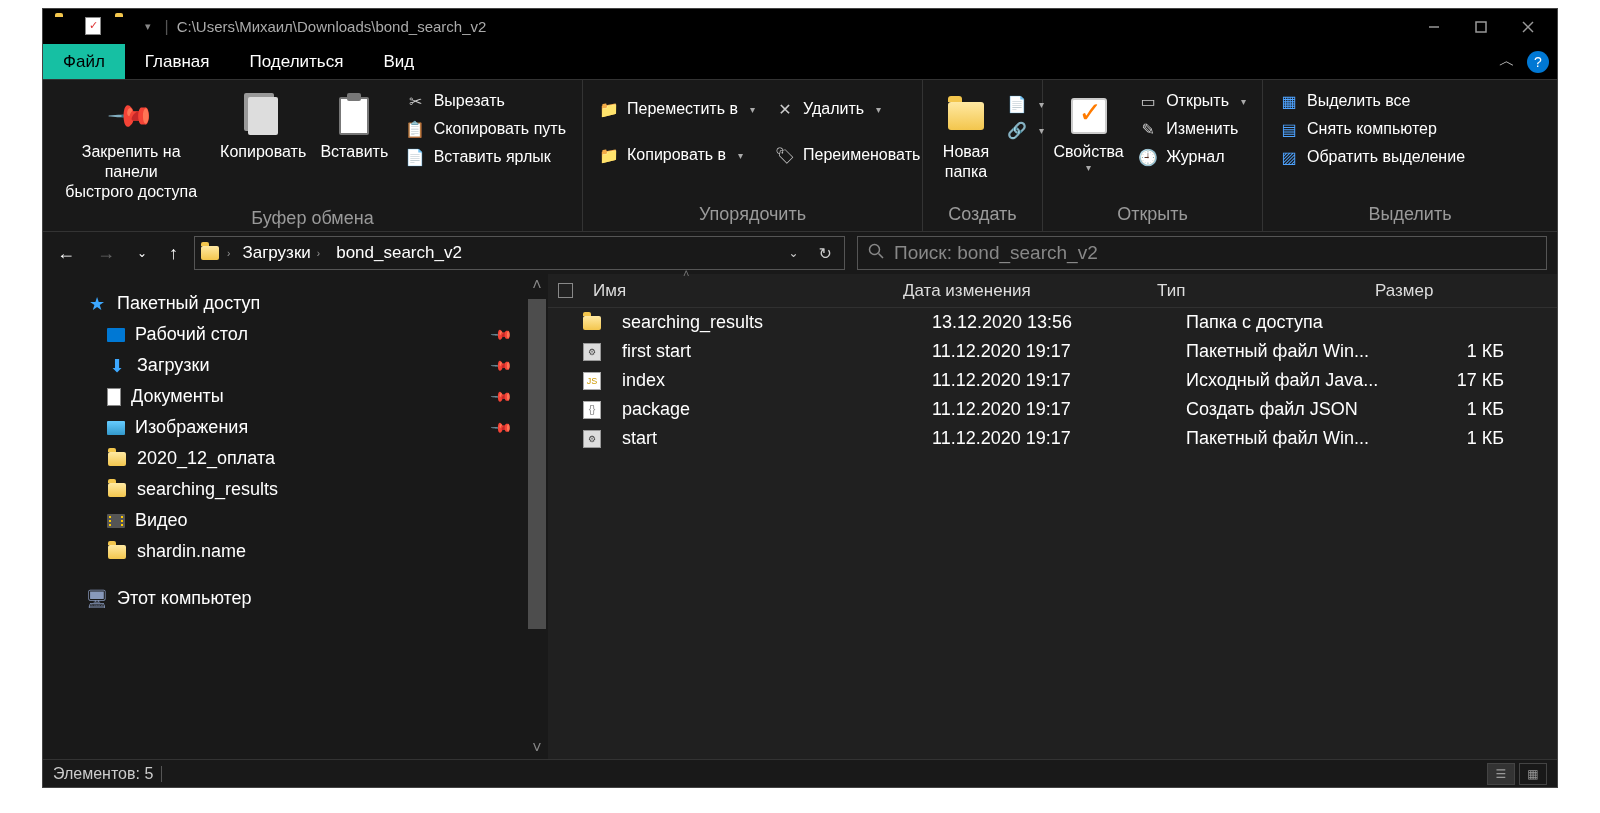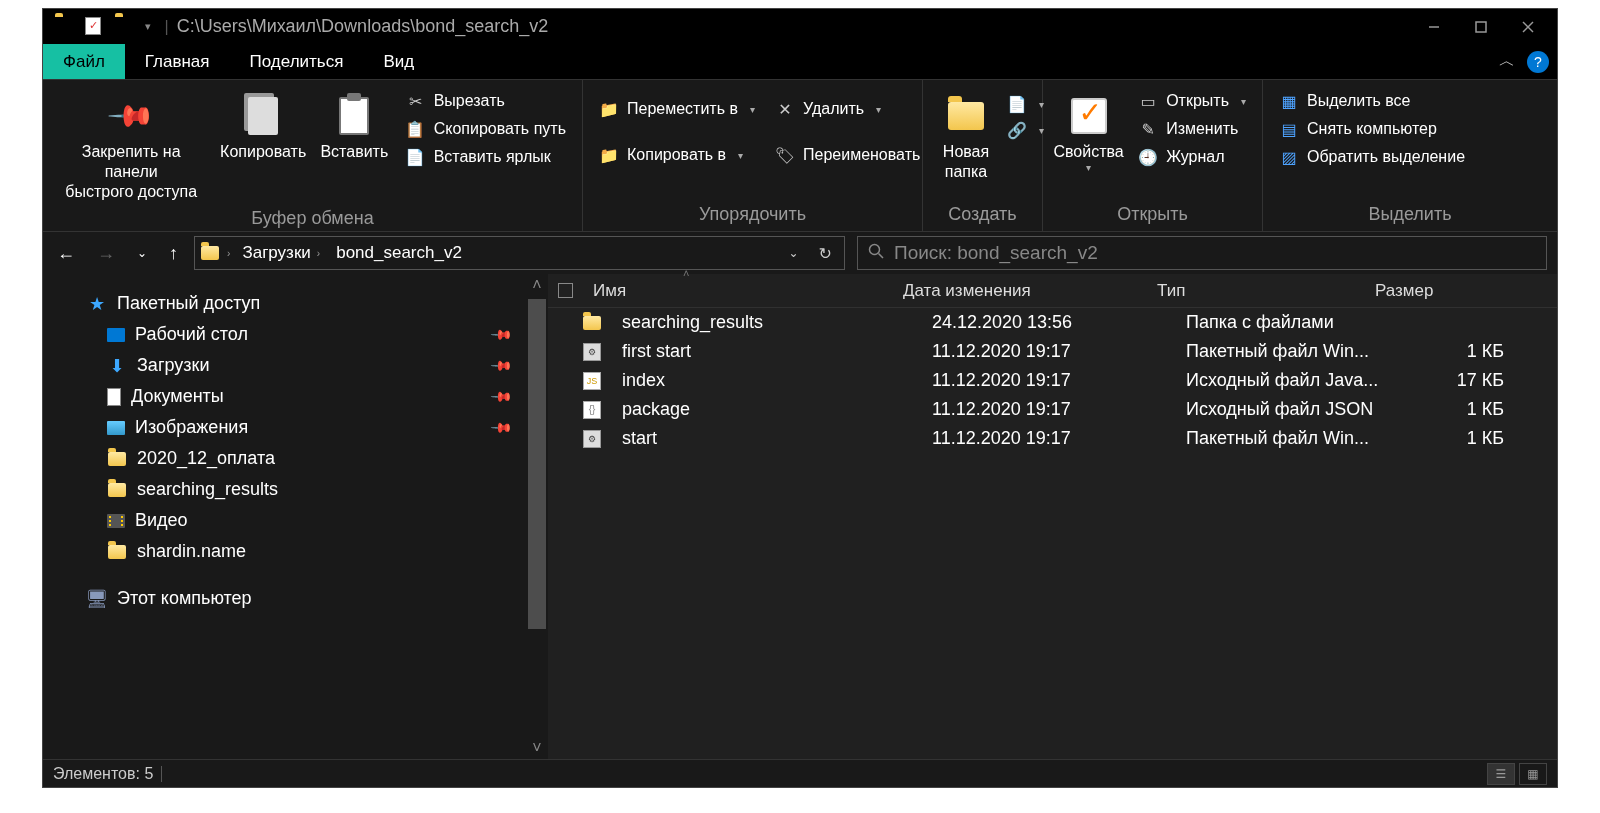--- a/index.html
+++ b/index.html
@@ -9,7 +9,7 @@
 .titlebar .qat { display: flex; gap: 10px; align-items: center; padding: 0 6px; }
 .titlebar .qat .ico { width: 20px; height: 20px; display: inline-block; }
 .titlebar .sep { color: #555; margin: 0 8px; }
-.titlebar .title { flex: 1; color: #aaa; font-size: 18px; white-space: nowrap; overflow: hidden; }
+.titlebar .title { flex: 1; color: #aaa; font-size: 15px; white-space: nowrap; overflow: hidden; }
 .titlebar .winbtns { display: flex; gap: 1px; }
 .titlebar .winbtns .wb { width: 46px; height: 30px; display: flex; align-items: center; justify-content: center; color: #999; cursor: pointer; }
 .tabs { height: 36px; display: flex; background: #000; align-items: stretch; border-bottom: 1px solid #333; }

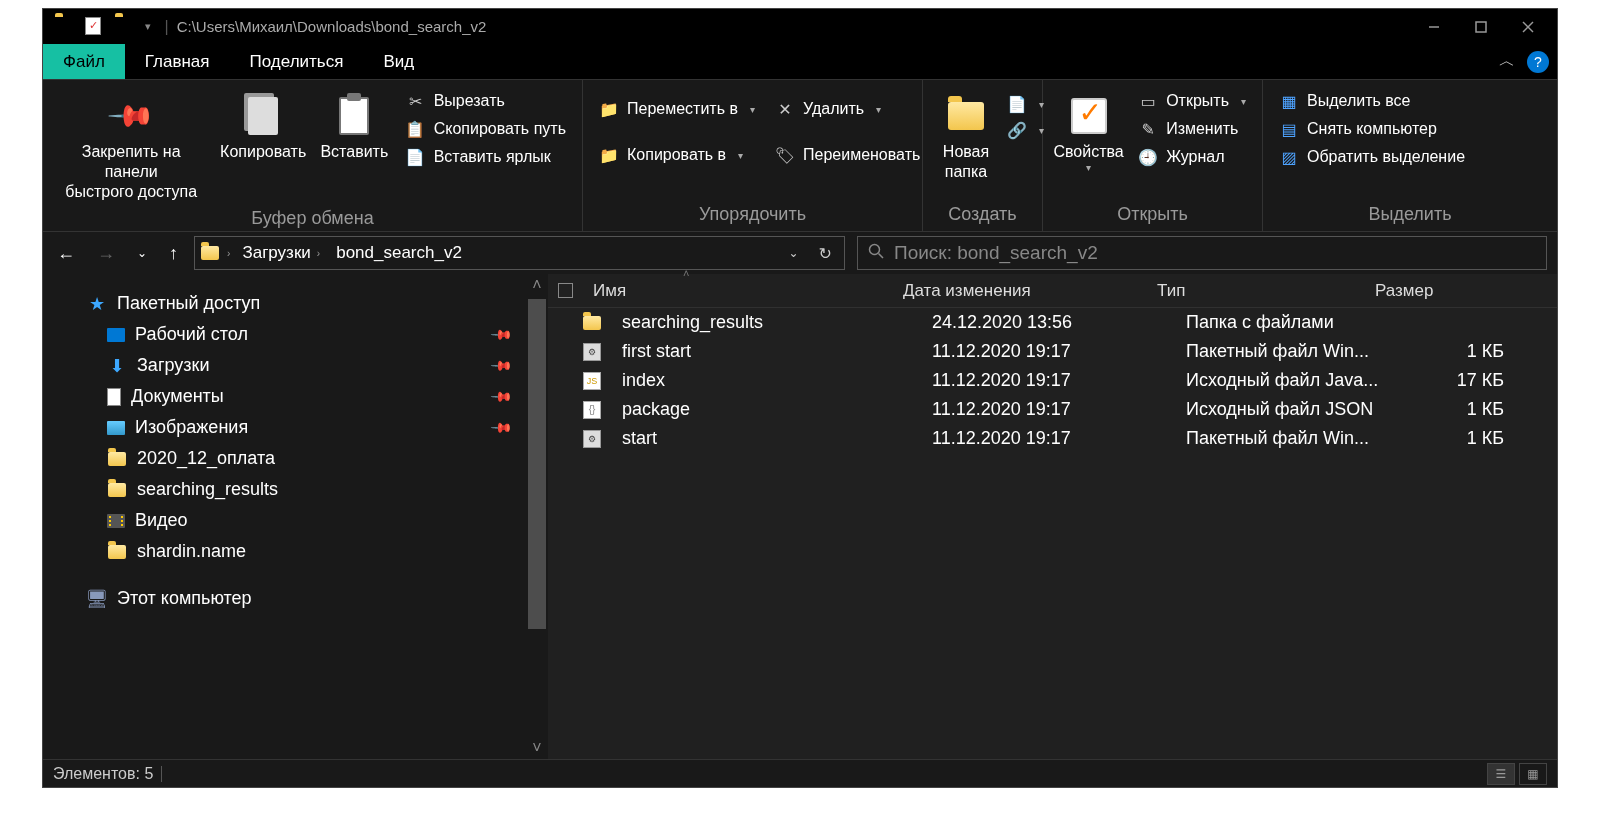--- a/index.html
+++ b/index.html
@@ -386,7 +386,7 @@
               <span class="folder-ico"></span>
             </span>
             <span class="cell c-name">searching_results</span>
-            <span class="cell c-date">24.12.2020 13:56</span>
+            <span class="cell c-date">13.12.2020 13:56</span>
             <span class="cell c-type">Папка с файлами</span>
             <span class="cell c-size"></span>
           </div>

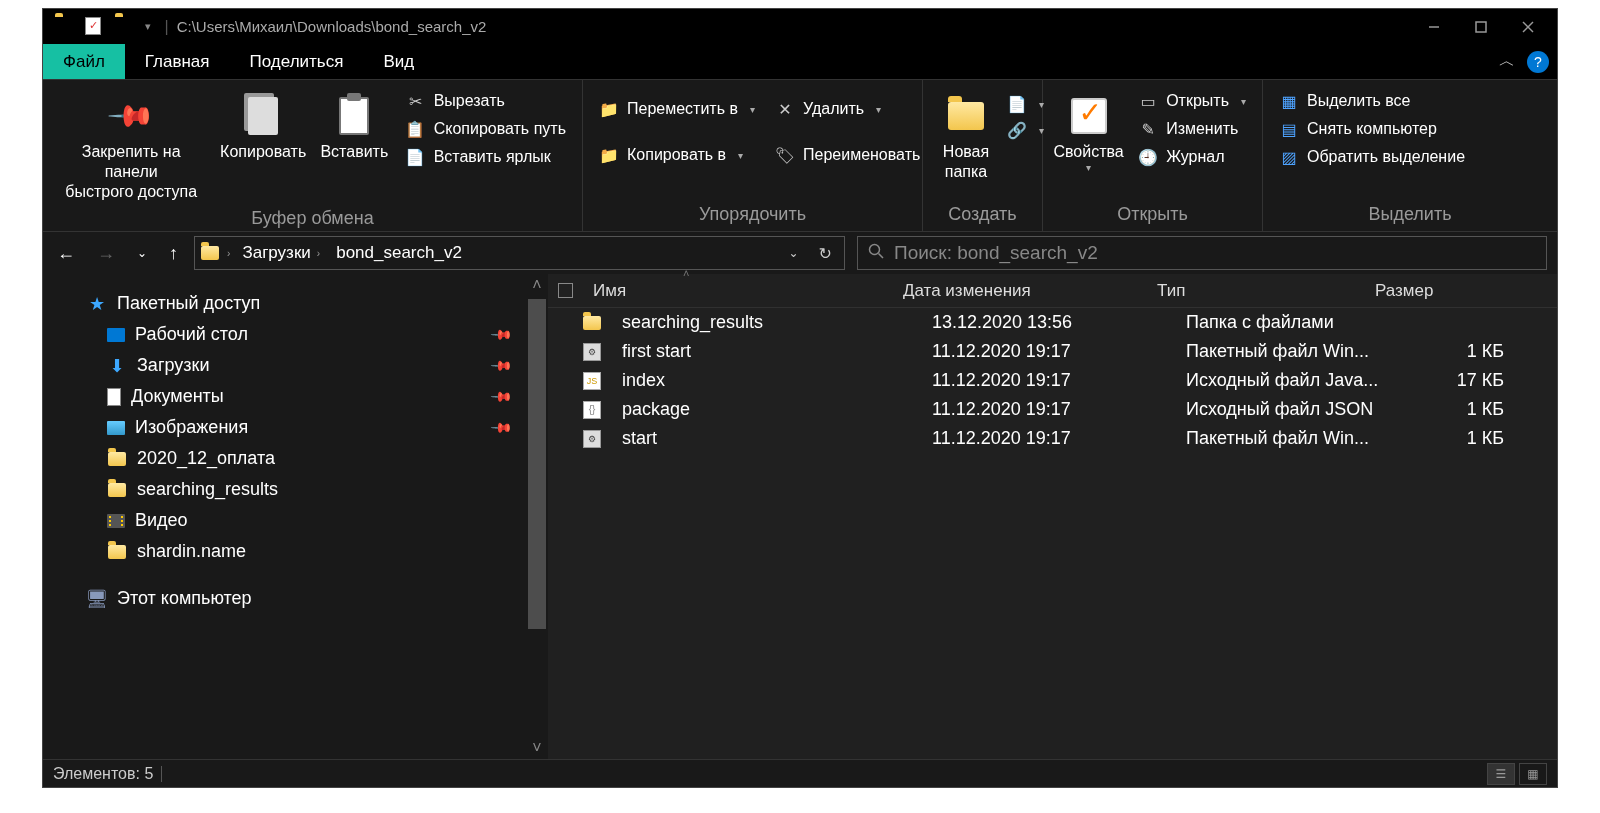--- a/index.html
+++ b/index.html
@@ -387,7 +387,7 @@
             </span>
             <span class="cell c-name">searching_results</span>
             <span class="cell c-date">13.12.2020 13:56</span>
-            <span class="cell c-type">Папка с файлами</span>
+            <span class="cell c-type">Папка с доступа</span>
             <span class="cell c-size"></span>
           </div>
           <div class="frow">

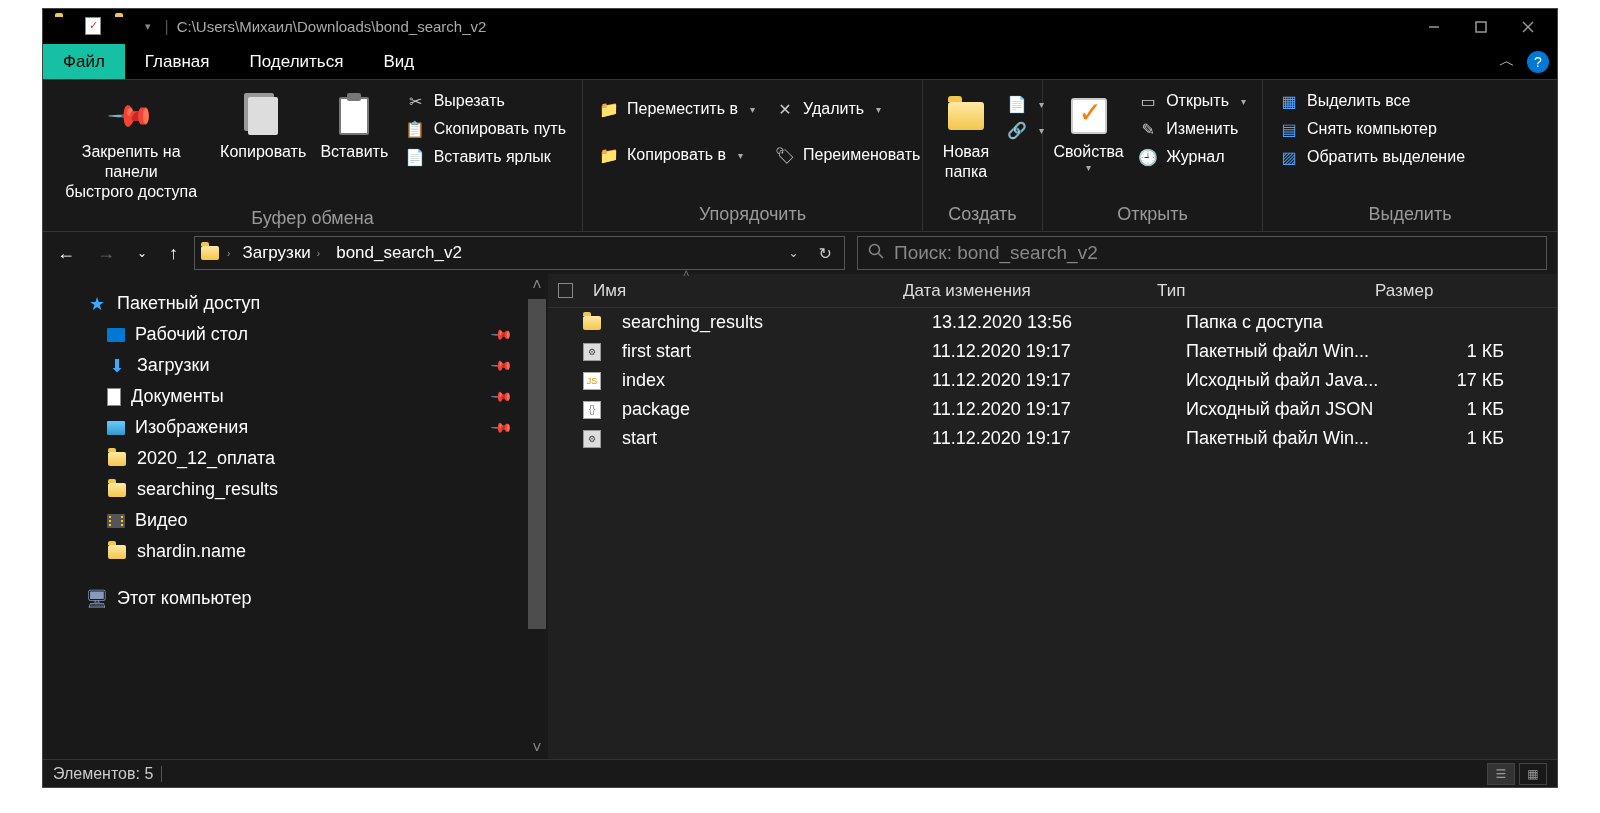--- a/index.html
+++ b/index.html
@@ -417,7 +417,7 @@
             </span>
             <span class="cell c-name">package</span>
             <span class="cell c-date">11.12.2020 19:17</span>
-            <span class="cell c-type">Исходный файл JSON</span>
+            <span class="cell c-type">Создать файл JSON</span>
             <span class="cell c-size">1 КБ</span>
           </div>
           <div class="frow">

